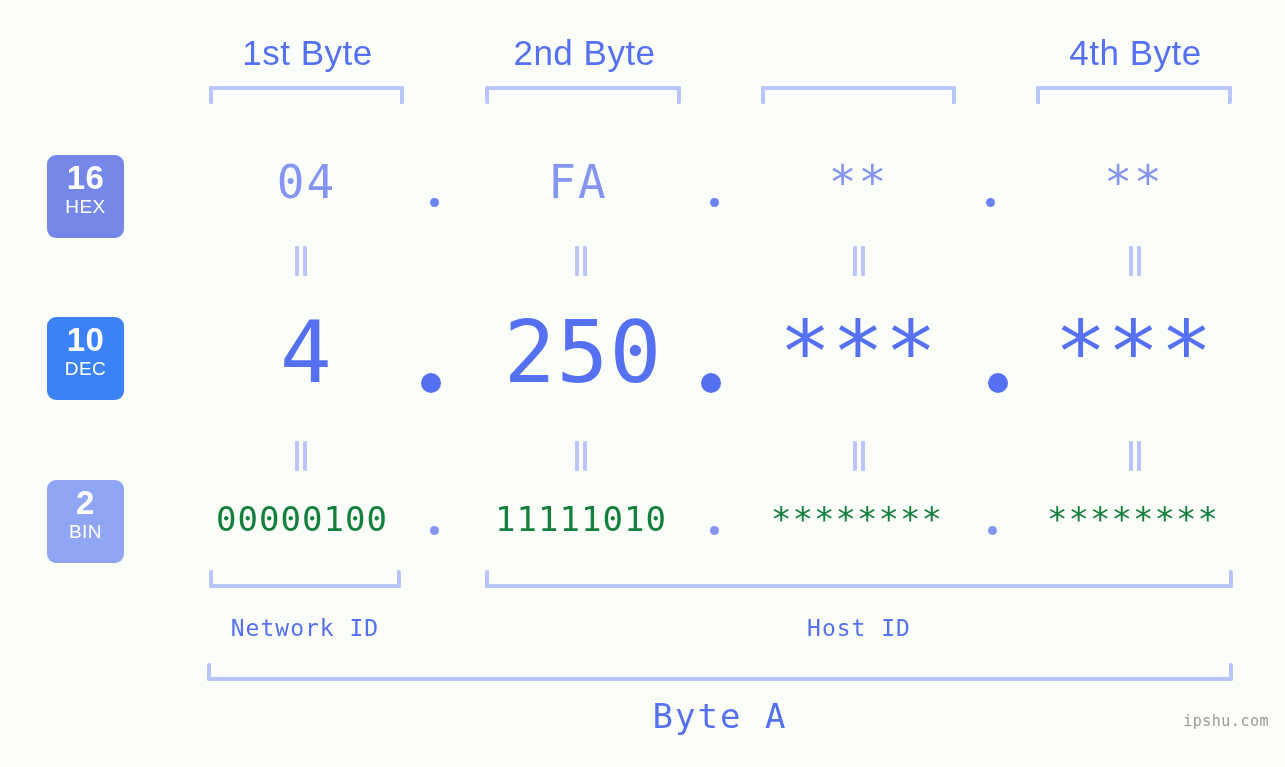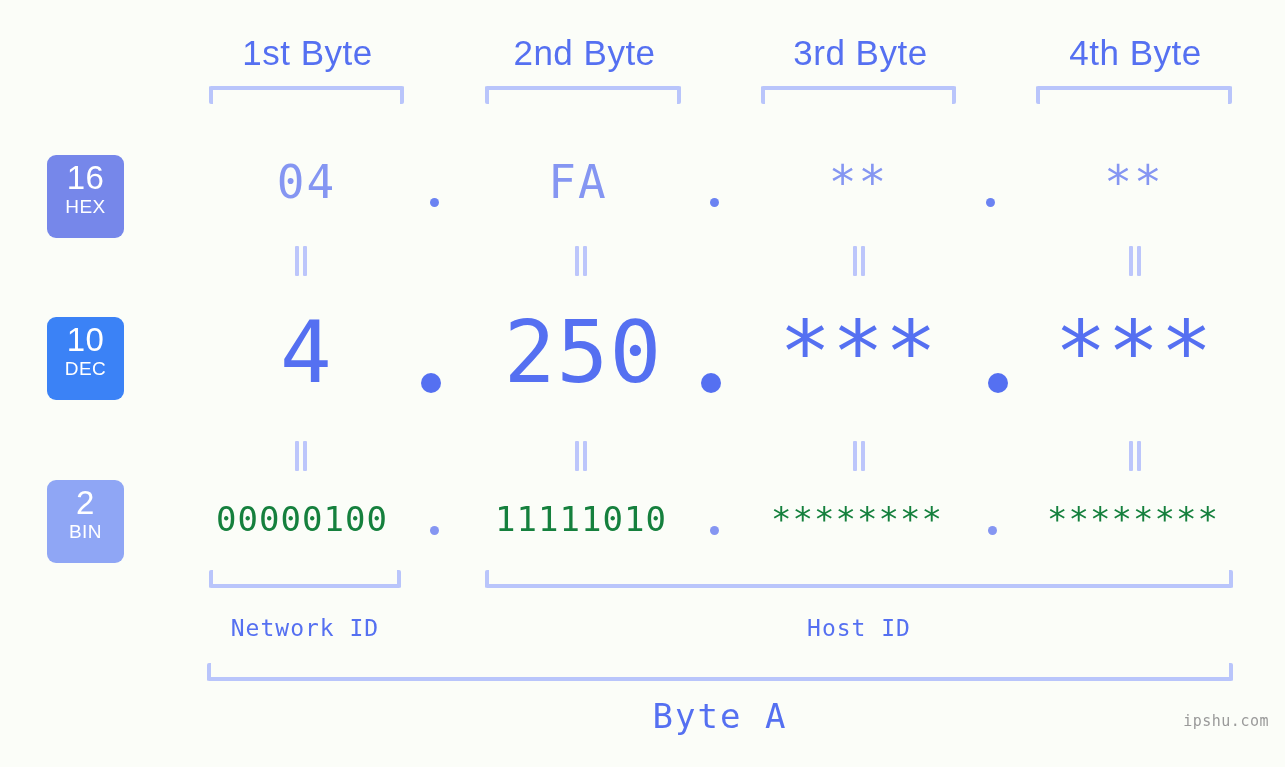--- a/index.html
+++ b/index.html
@@ -188,7 +188,6 @@
 
   <div class="byte-label" style="left:195px; width:225px;">1st Byte</div>
   <div class="byte-label" style="left:472px; width:225px;">2nd Byte</div>
-  <div class="byte-label" style="left:748px; width:225px;">3rd Byte</div>
   <div class="byte-label" style="left:1023px; width:225px;">4th Byte</div>
 
   <div class="bracket-top" style="left:209px; top:86px; width:195px;"></div>

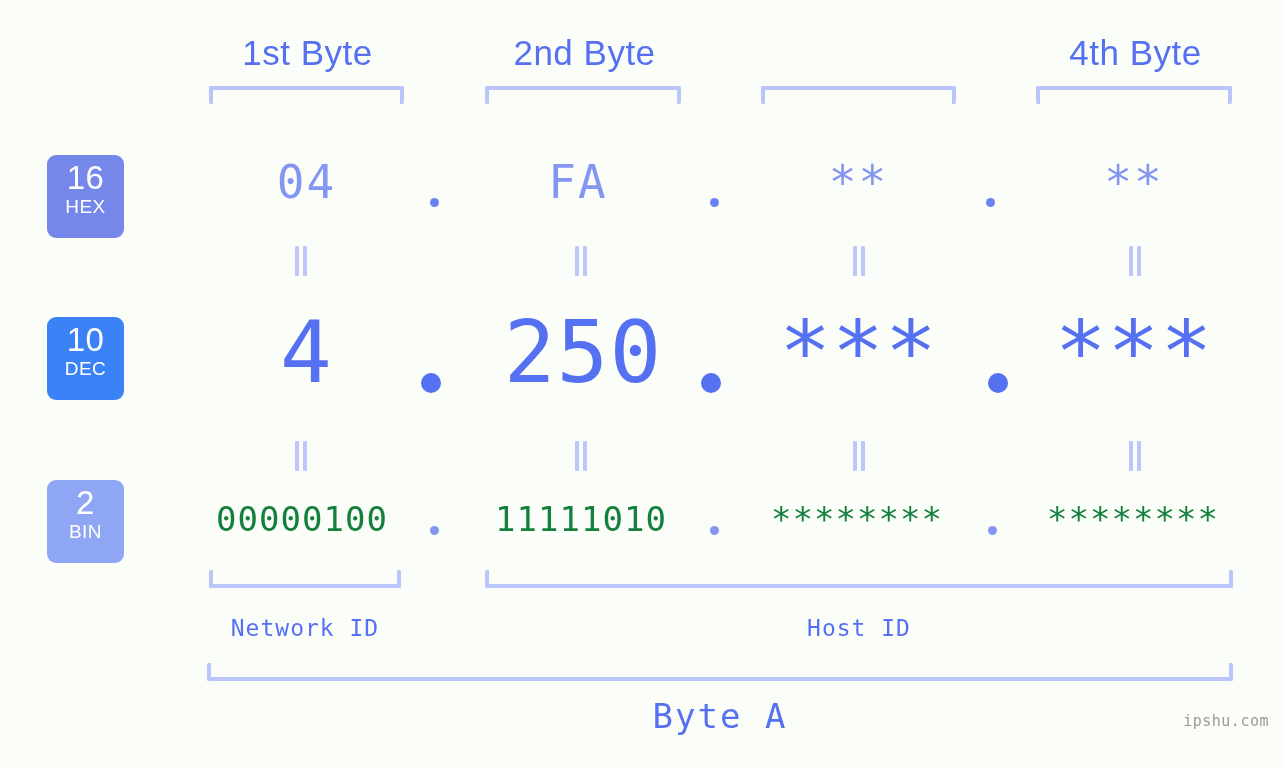--- a/index.html
+++ b/index.html
@@ -72,7 +72,7 @@
     display: block;
     font-size: 33px;
     line-height: 36px;
-    font-weight: 400;
+    font-weight: 700;
     padding-top: 5px;
     letter-spacing: 0.5px;
   }

